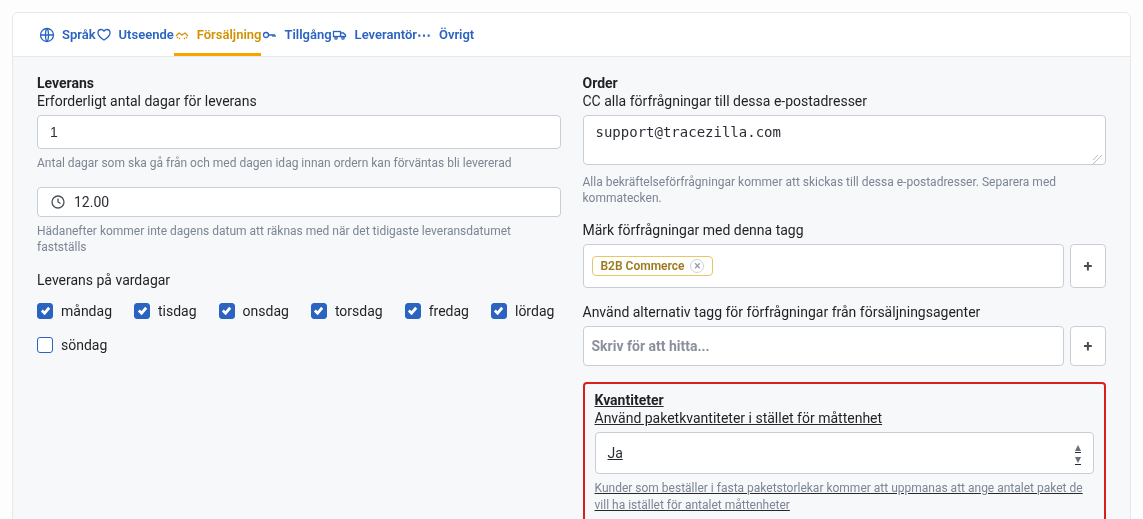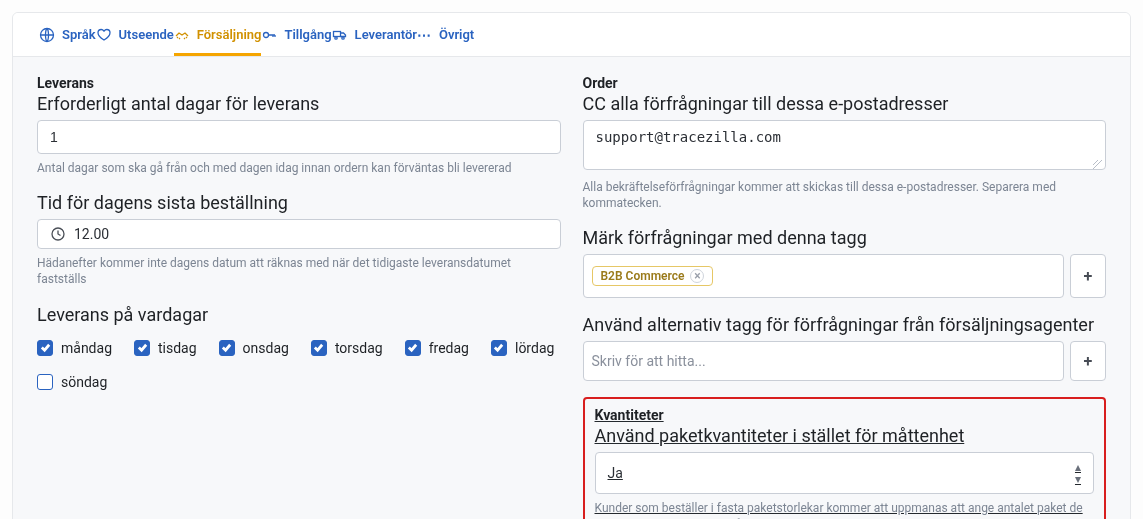--- a/index.html
+++ b/index.html
@@ -57,7 +57,7 @@
   }
   .field-label {
     color: #1e2125;
-    font-size: 18px;
+    font-size: 14px;
     margin: 0 0 6px 0;
   }
   .help {

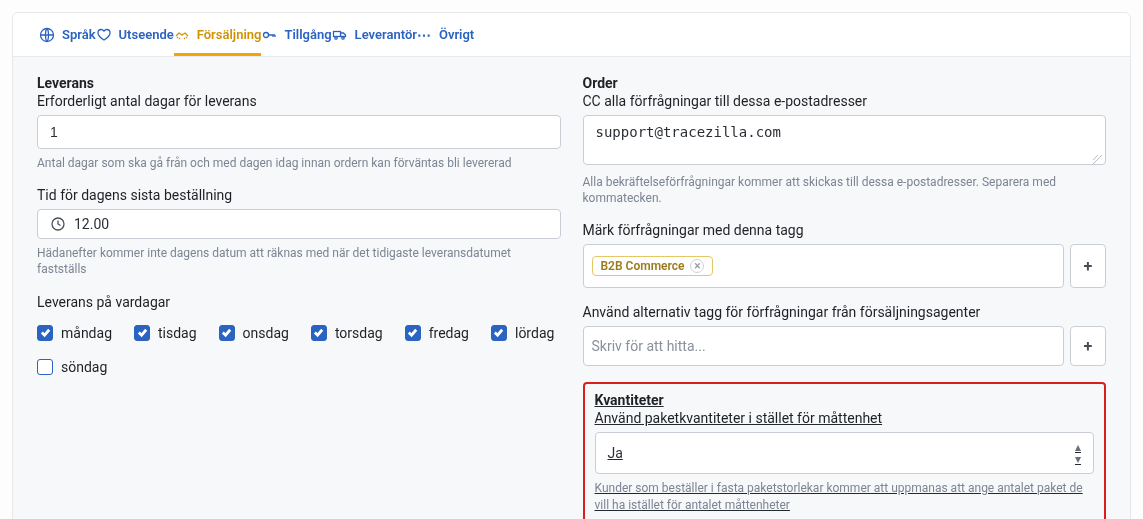--- a/index.html
+++ b/index.html
@@ -194,7 +194,6 @@
       </div>
 
       <div class="group">
-        <p class="field-label">Tid för dagens sista beställning</p>
         <div class="input time">
           <span class="clock">
             <svg width="16" height="16" viewBox="0 0 16 16" fill="none" stroke="currentColor" stroke-width="1.3">

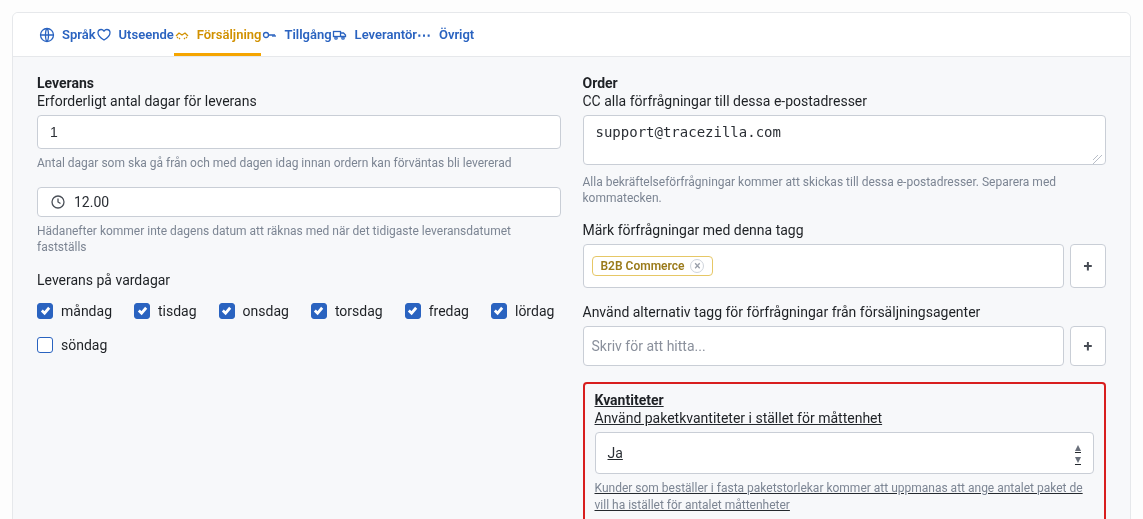--- a/index.html
+++ b/index.html
@@ -113,7 +113,7 @@
     flex:1; display:flex; align-items:center; gap:8px; min-height:36px;
     padding:11px 8px;
   }
-  .placeholder { color:#8a909c; }
+  .placeholder { color:#8a909c;font-weight:bold; }
   .tag-chip {
     display:inline-flex; align-items:center; gap:6px;
     background:#fff; border:1px solid #e6c766; color:#9a7a1a;

